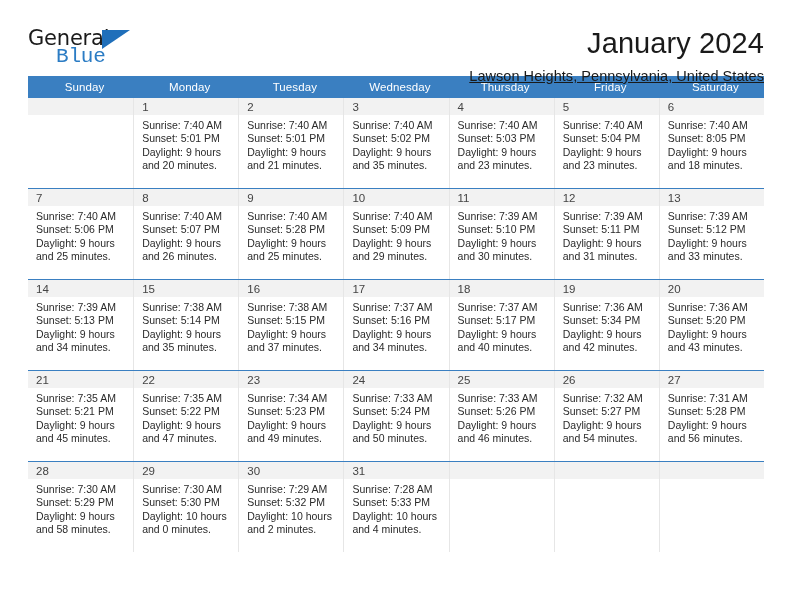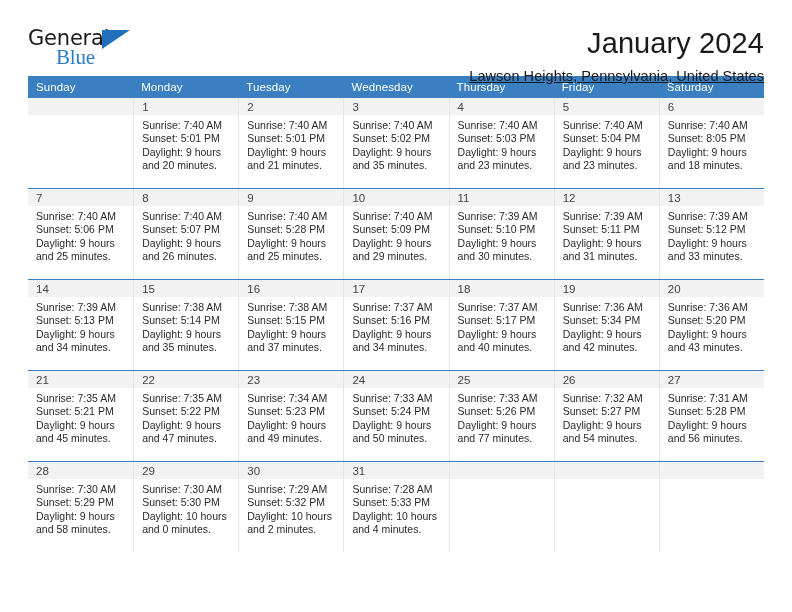--- a/index.html
+++ b/index.html
@@ -55,7 +55,7 @@
     font-size: 21px;
     letter-spacing: -0.2px;
     color: #2b7cc4;
-    font-family: Liberation Serif, serif;
+    font-family: Liberation Mono, monospace;
     text-align: center;
   }
   .brand-triangle {

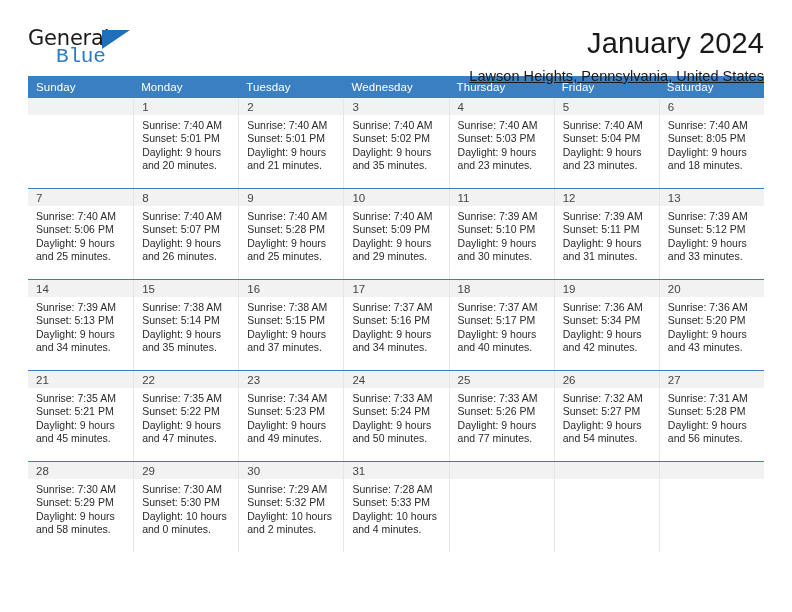--- a/index.html
+++ b/index.html
@@ -101,7 +101,7 @@
     color: #ffffff;
     font-size: 11.5px;
     font-weight: normal;
-    text-align: left;
+    text-align: center;
     padding: 5px 0 5px 8px;
     height: 20px;
     box-sizing: border-box;

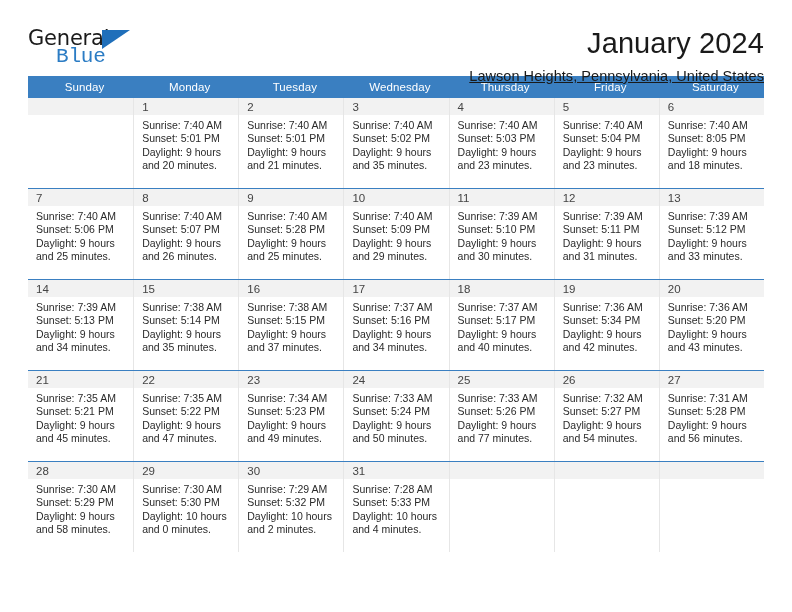--- a/index.html
+++ b/index.html
@@ -474,7 +474,7 @@
                 <div>Sunrise: 7:33 AM</div>
                 <div>Sunset: 5:26 PM</div>
                 <div>Daylight: 9 hours</div>
-                <div>and 77 minutes.</div>
+                <div>and 46 minutes.</div>
               </div>
             </div>
           </td>

